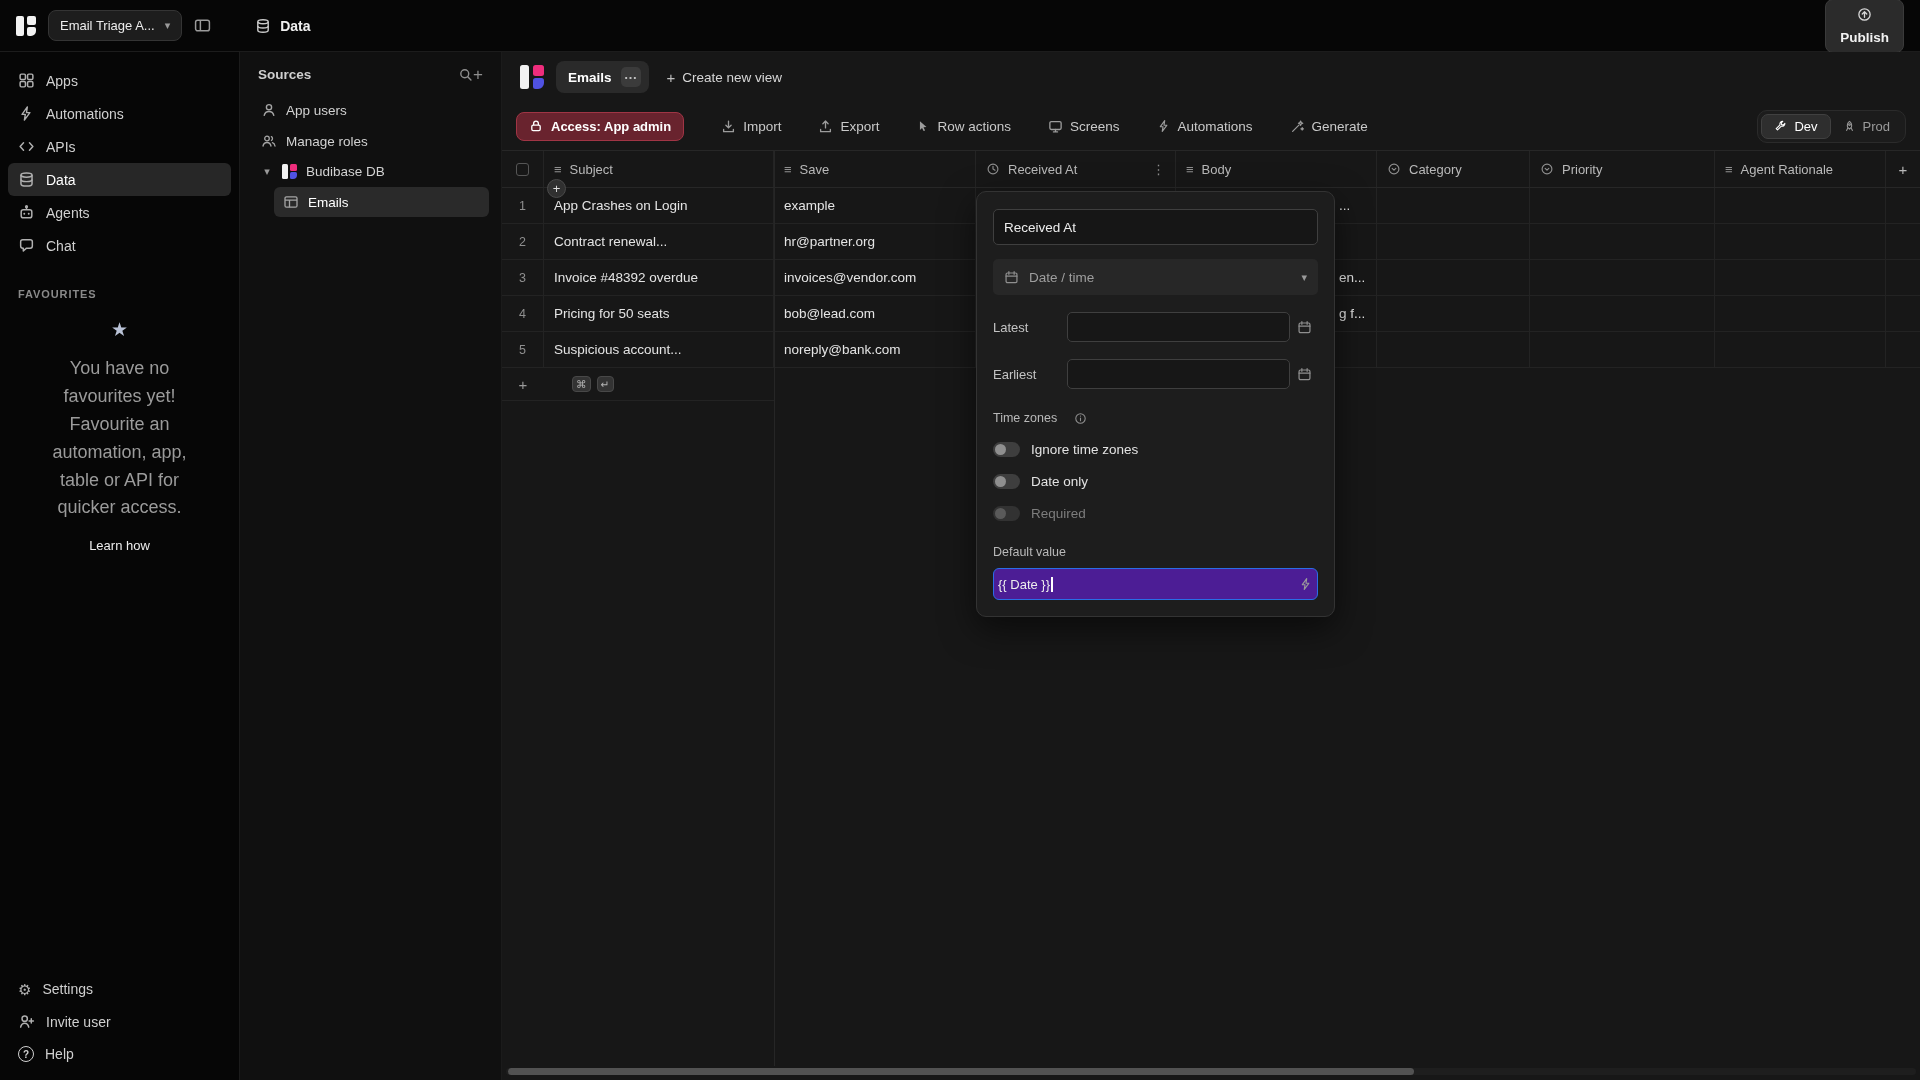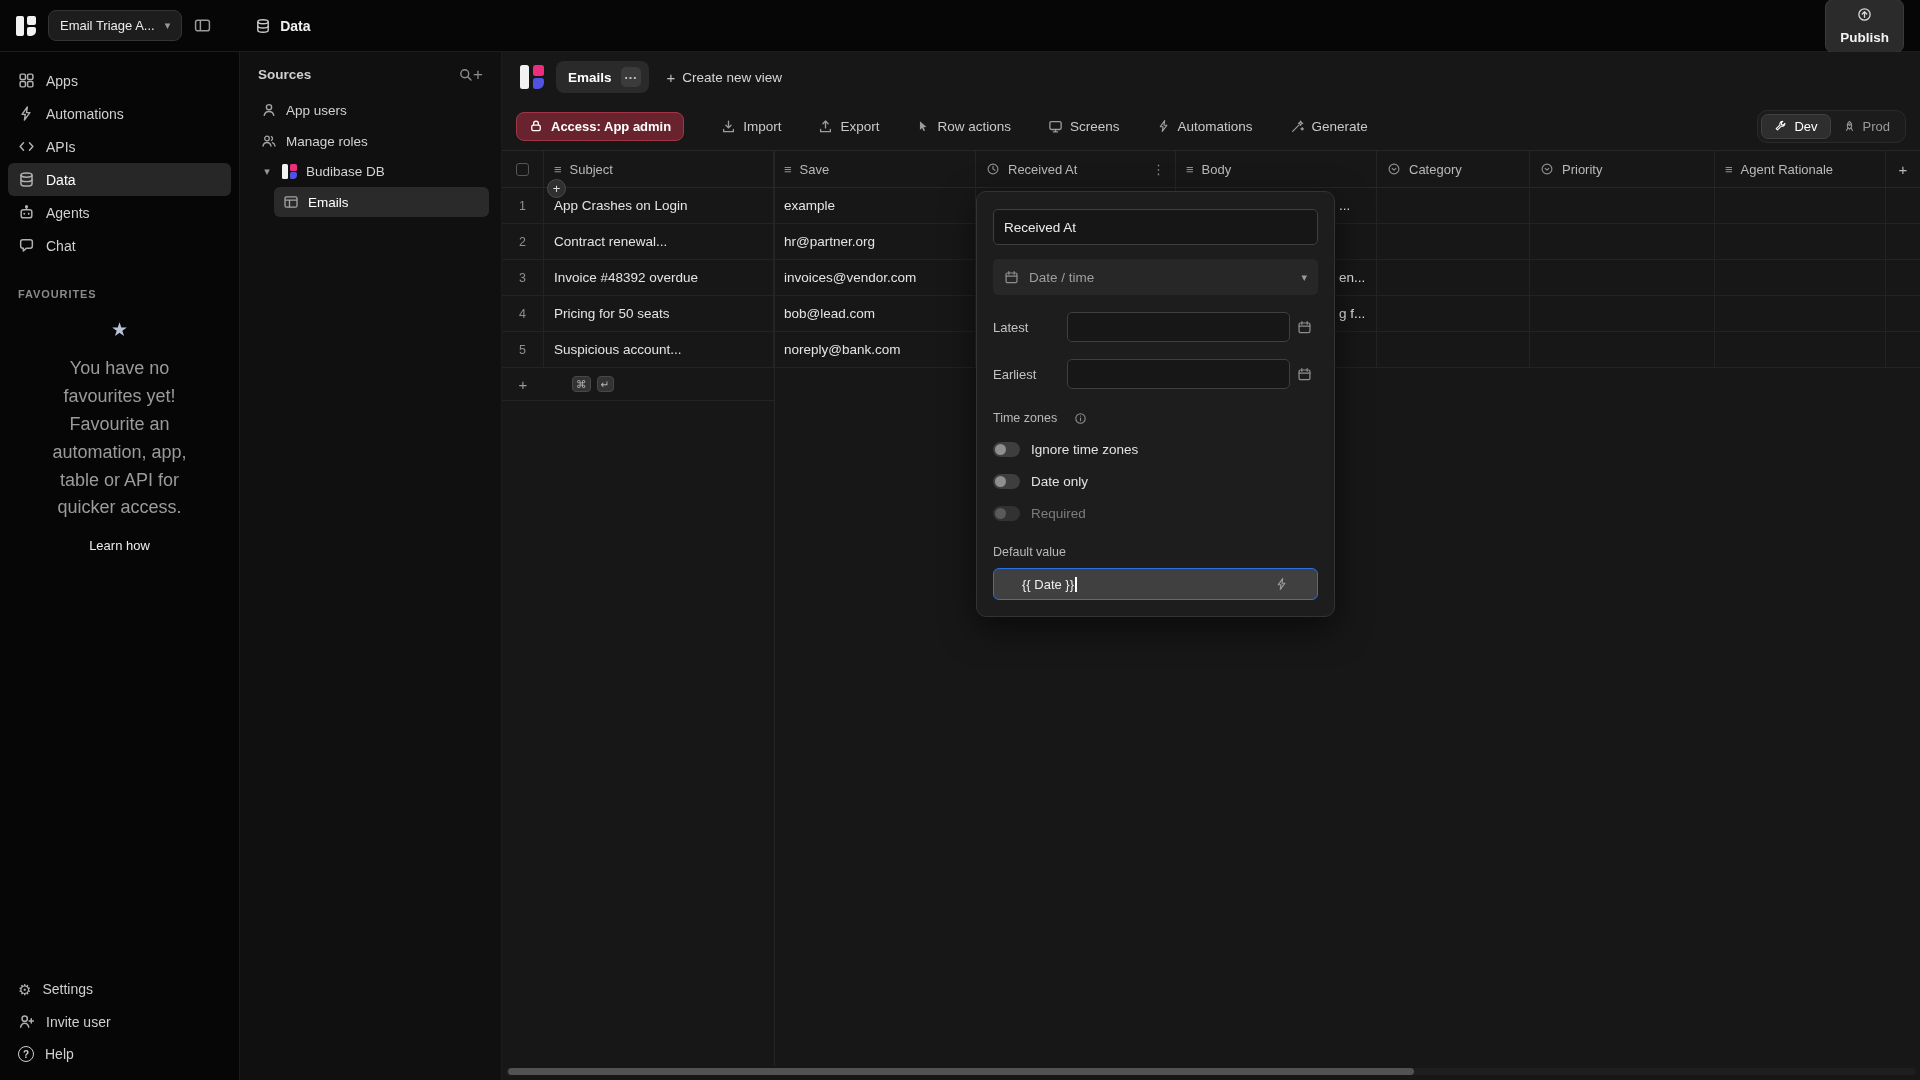--- a/index.html
+++ b/index.html
@@ -150,7 +150,7 @@
   .toggle-row.disabled .toggle::after { background:#5a5a5a; }
   .default-label { margin-top:24px; font-size:12.5px; color:#b9b9b9; }
   .default-input { margin-top:9px; height:32px; border:1.5px solid var(--color-focus_border,#2a6de6); border-radius:6px;
-                   background:#404040; display:flex; align-items:center; padding:0 28px; font-size:13px; color:#ededed; cursor:text; }
+                   background:#4c1d95; display:flex; align-items:center; padding:0 4px; font-size:13px; color:#ededed; cursor:text; }
   .caret { width:1.5px; height:15px; background:#fff; margin-left:1px; animation:blink 1s steps(1) infinite; }
   @keyframes blink { 50% { opacity:0; } }
   .bolt-btn { margin-left:auto; color:#9a9a9a; cursor:pointer; display:flex; }

